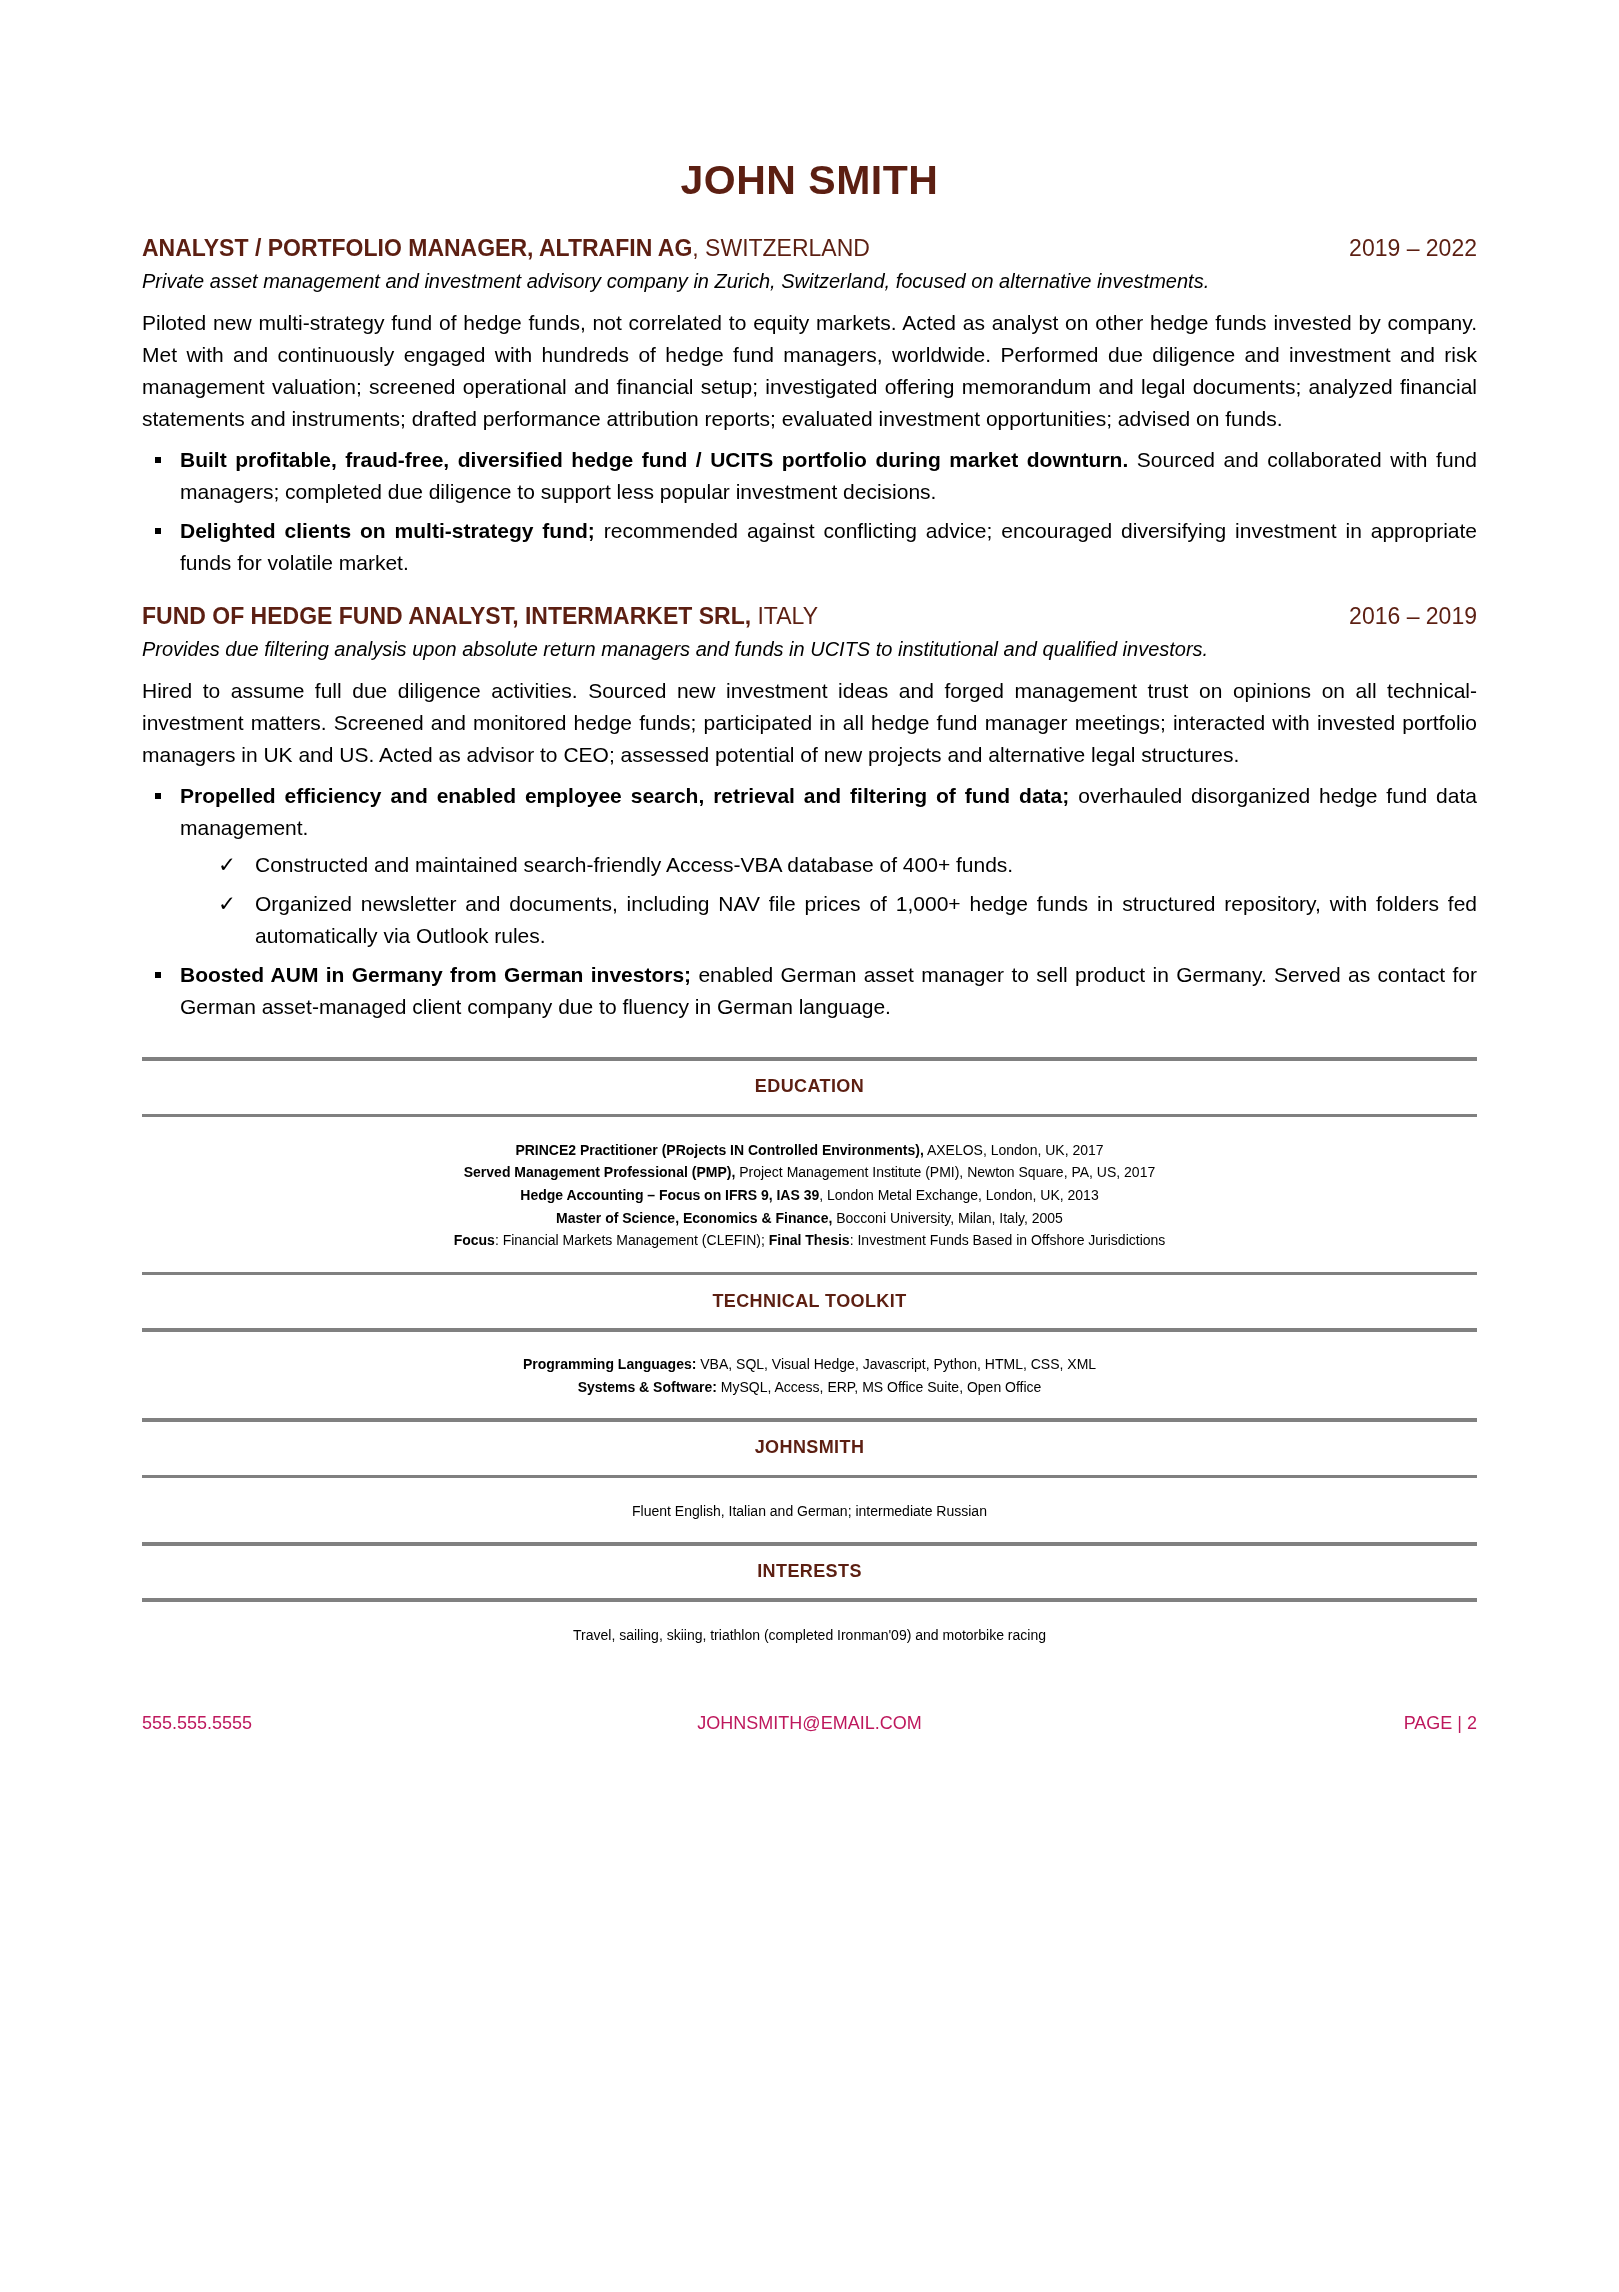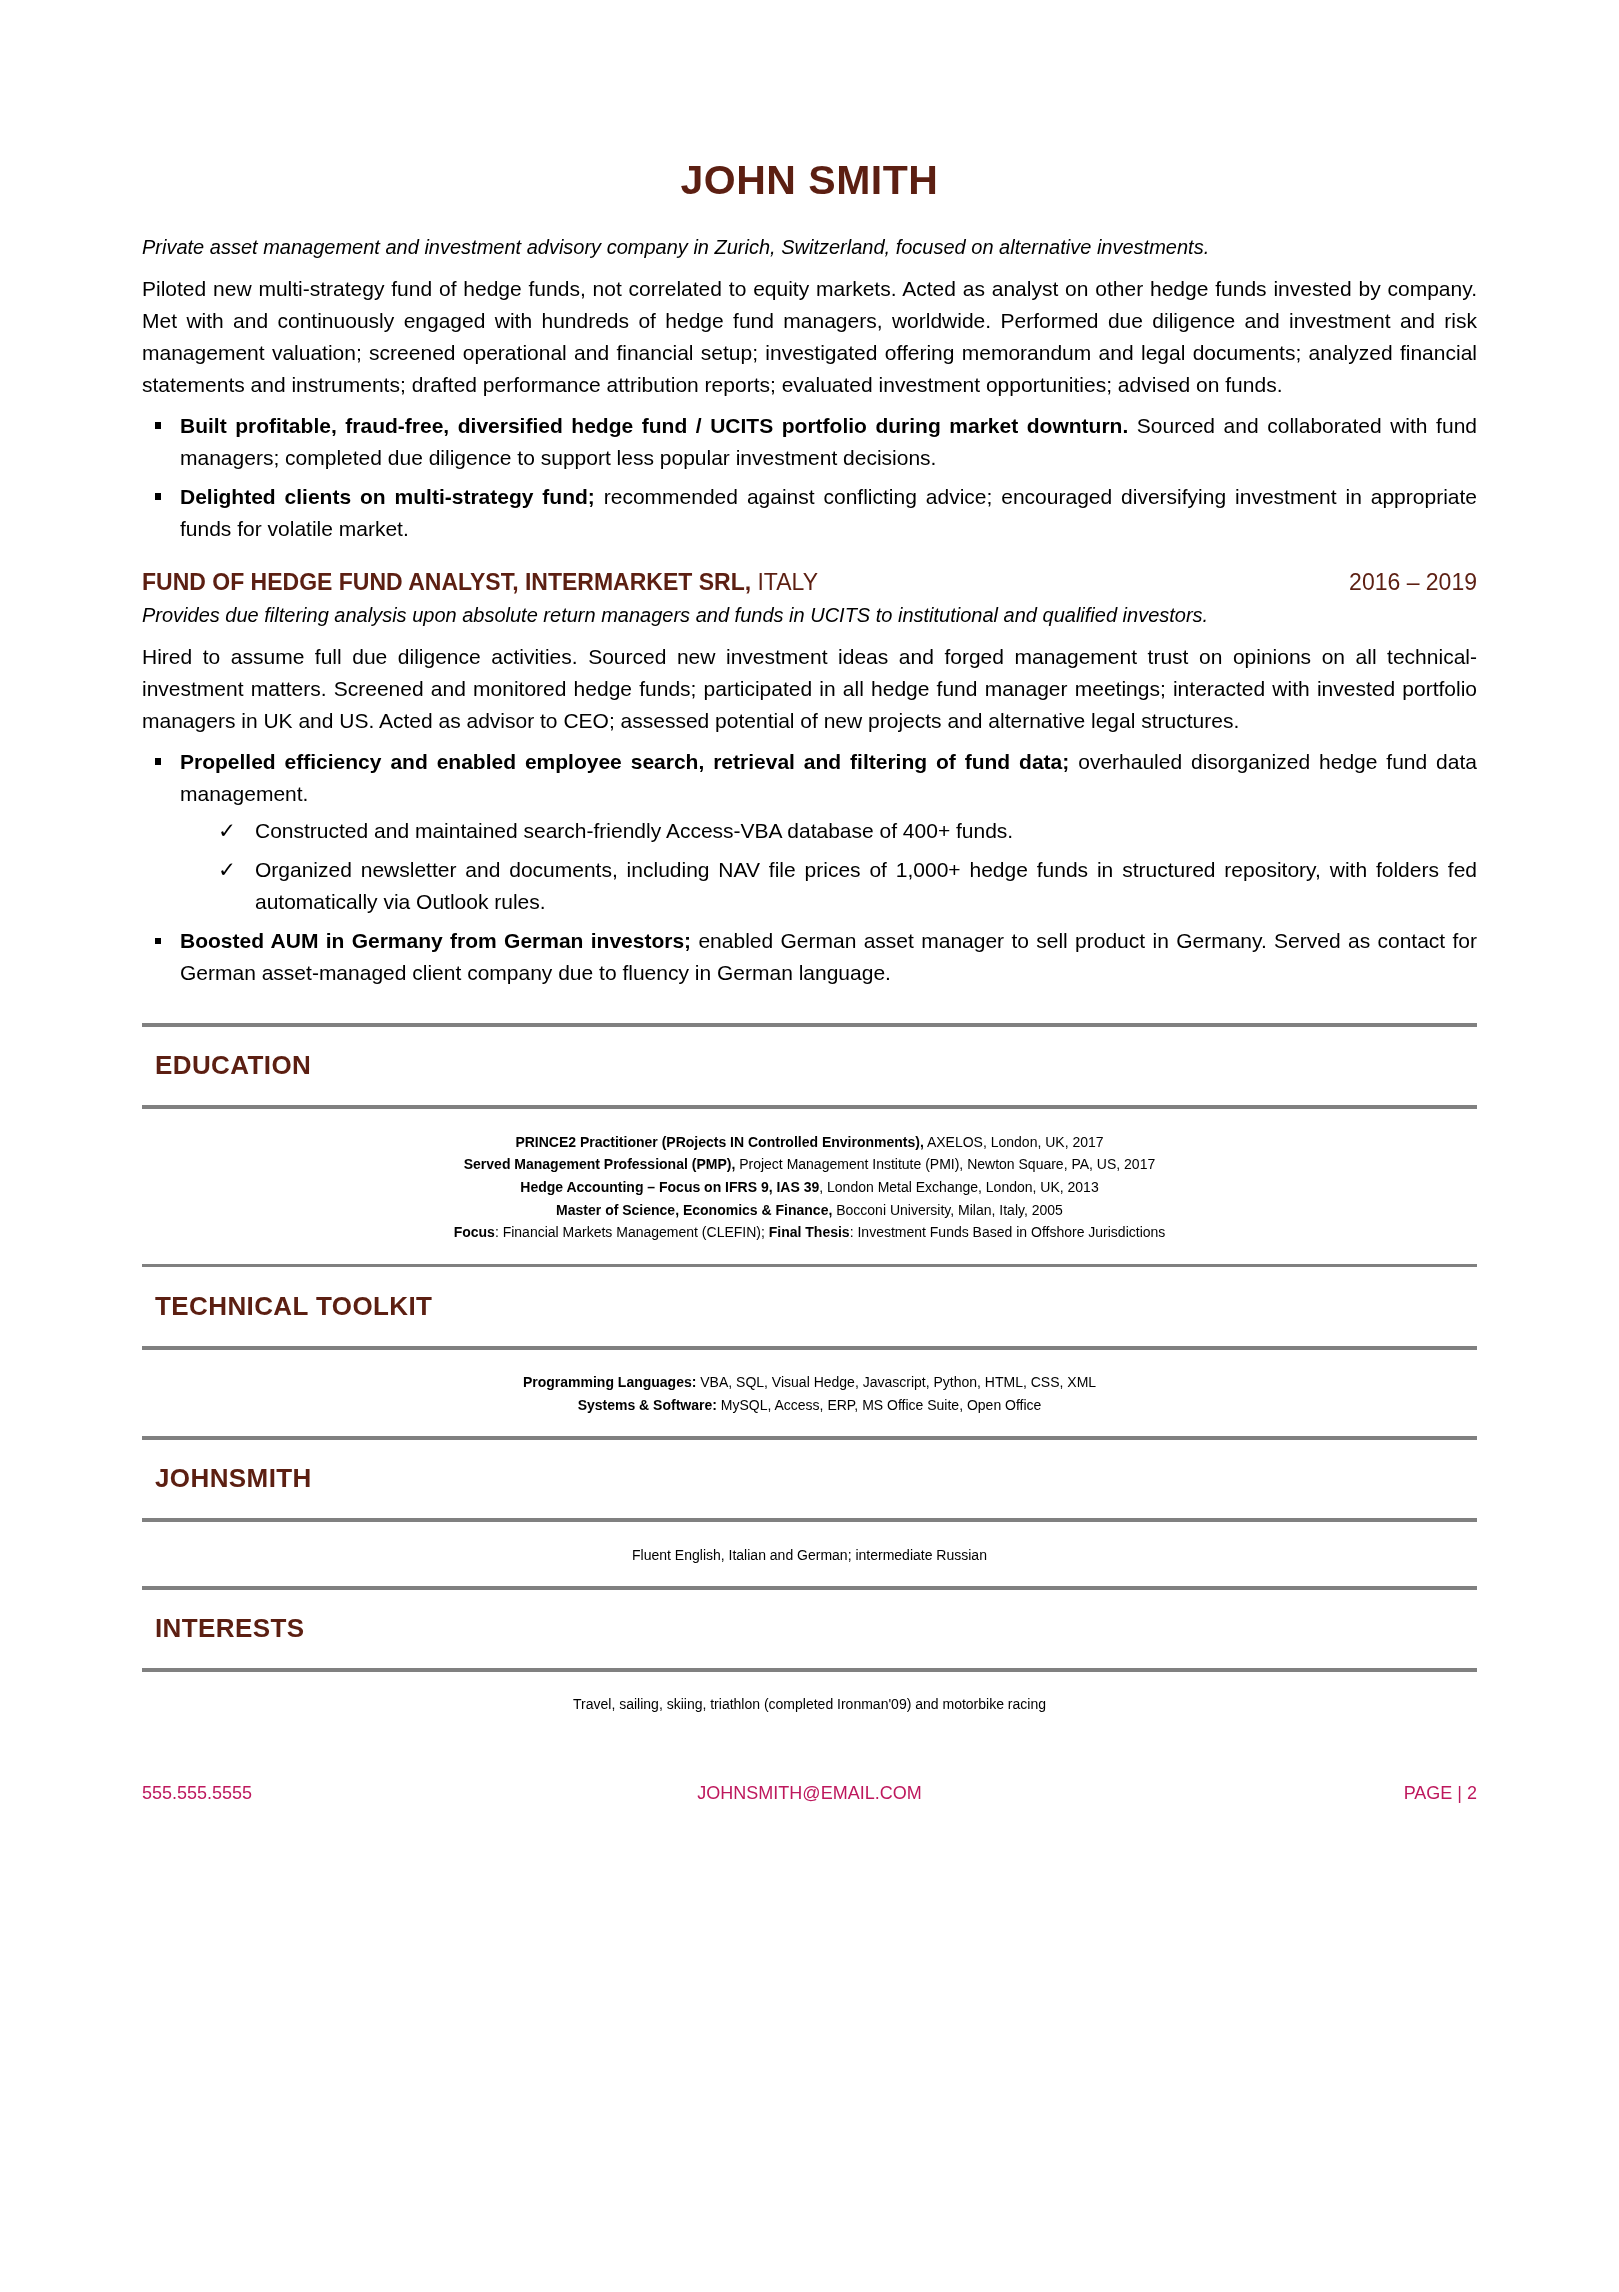--- a/index.html
+++ b/index.html
@@ -160,6 +160,10 @@
   <h1 class="name">JOHN SMITH</h1>
 
   <div class="job-block">
+    <div class="job-head">
+      <div class="title-wrap"><span class="jt-bold">ANALYST / PORTFOLIO MANAGER, ALTRAFIN AG</span><span class="jt-norm">, SWITZERLAND</span></div>
+      <div class="dates">2019 – 2022</div>
+    </div>
     <p class="job-sub">Private asset management and investment advisory company in Zurich, Switzerland, focused on alternative investments.</p>
     <p class="para">Piloted new multi-strategy fund of hedge funds, not correlated to equity markets. Acted as analyst on other hedge funds invested by company. Met with and continuously engaged with hundreds of hedge fund managers, worldwide. Performed due diligence and investment and risk management valuation; screened operational and financial setup; investigated offering memorandum and legal documents; analyzed financial statements and instruments; drafted performance attribution reports; evaluated investment opportunities; advised on funds.</p>
     <ul class="bullets">

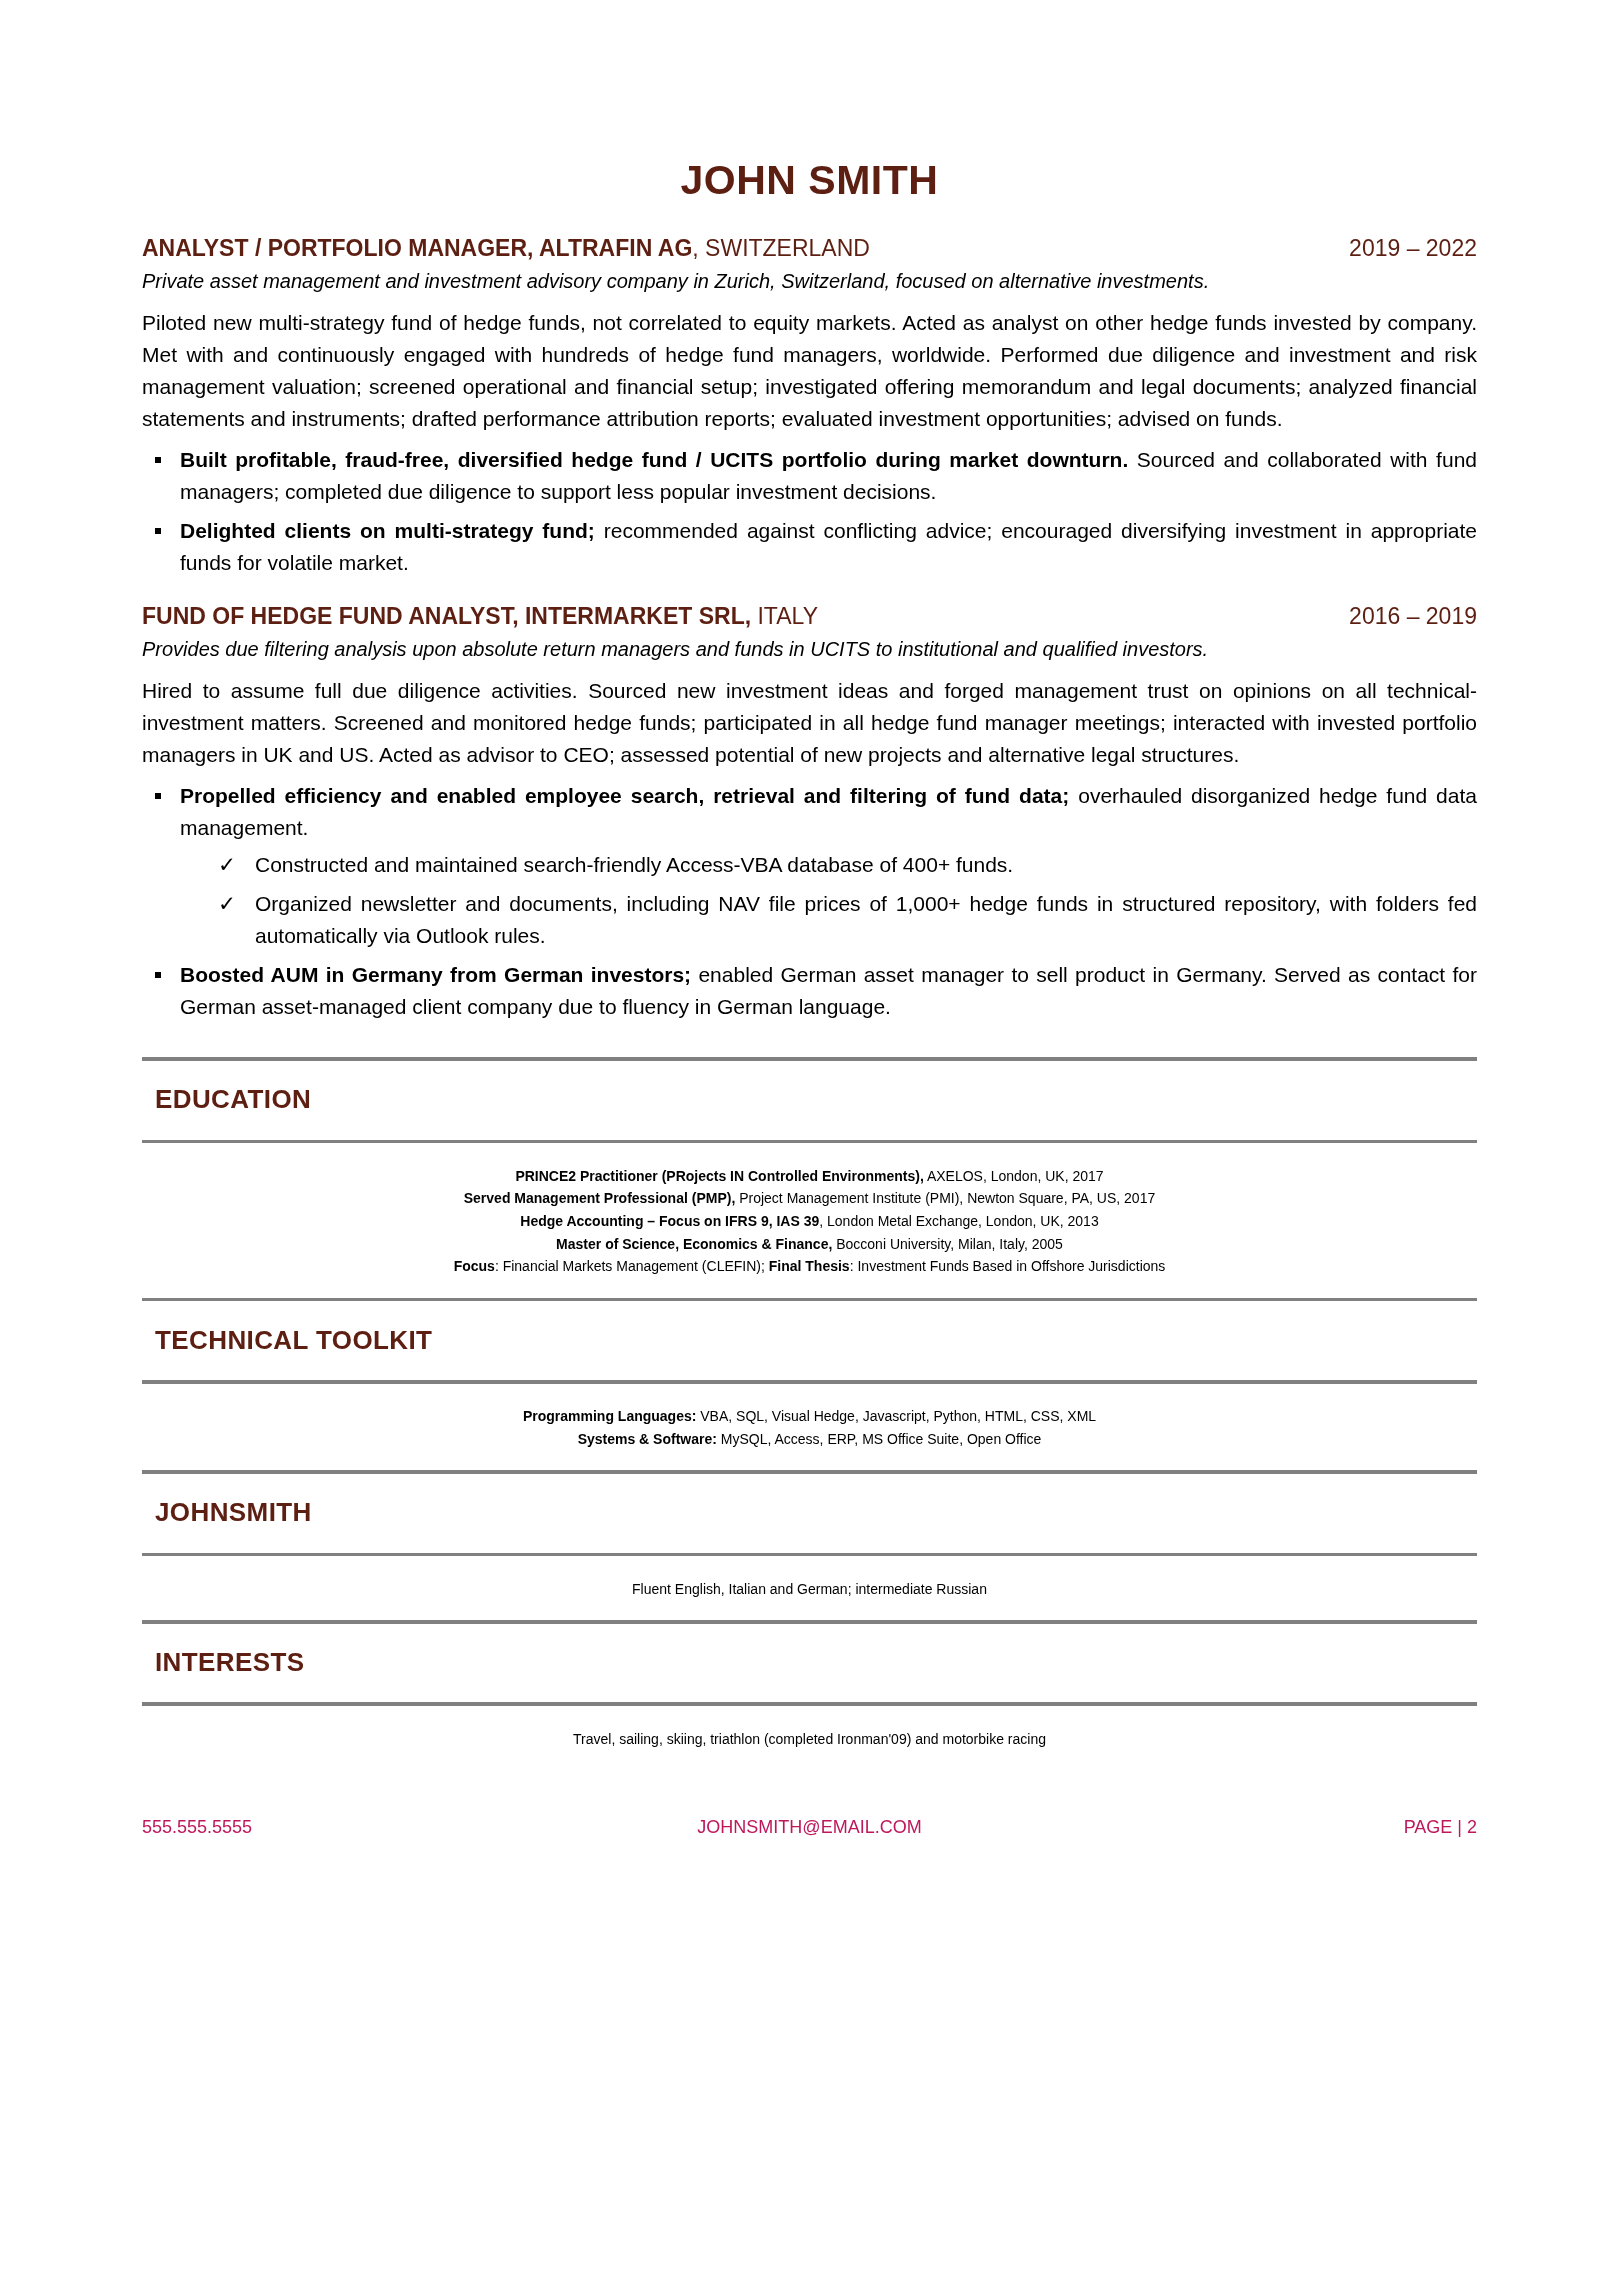--- a/index.html
+++ b/index.html
@@ -120,13 +120,14 @@
     margin: 0;
   }
   .section-head {
+    text-align: center;
     color: #5C1F12;
-    font-size: 26px;
+    font-size: 18px;
     font-weight: bold;
     letter-spacing: 0.4px;
     line-height: 1.0;
     padding: 12.5px 0 14.3px 0;
-    margin: 13px;
+    margin: 4px;
   }
   .section-top-space { height: 19.7px; }
 

